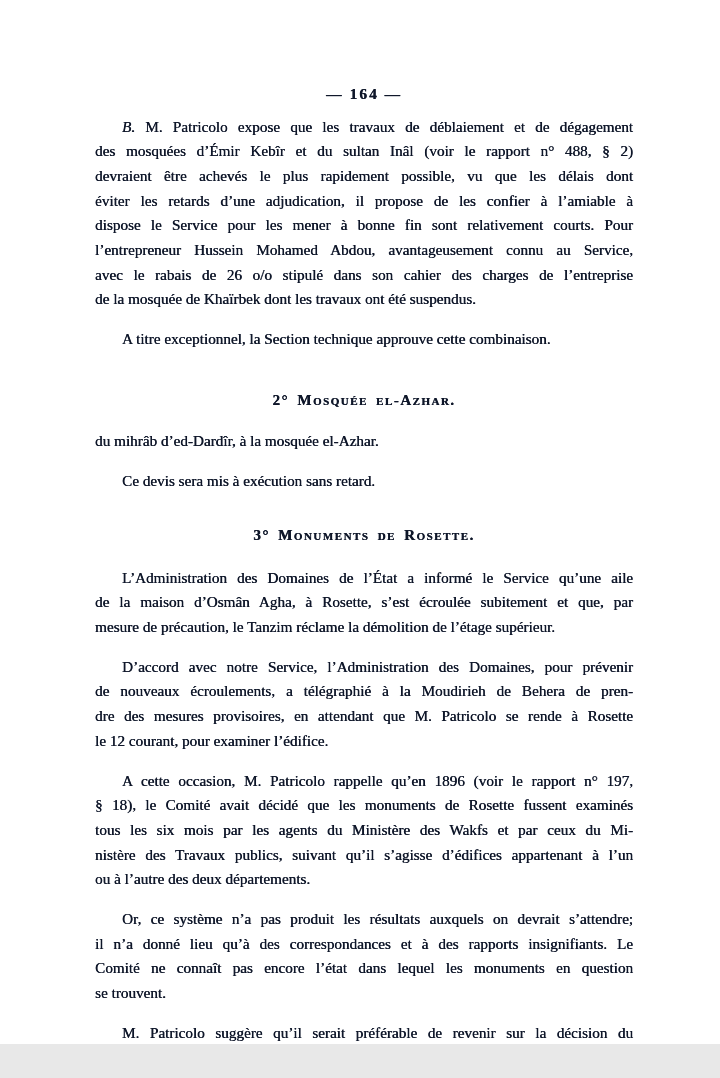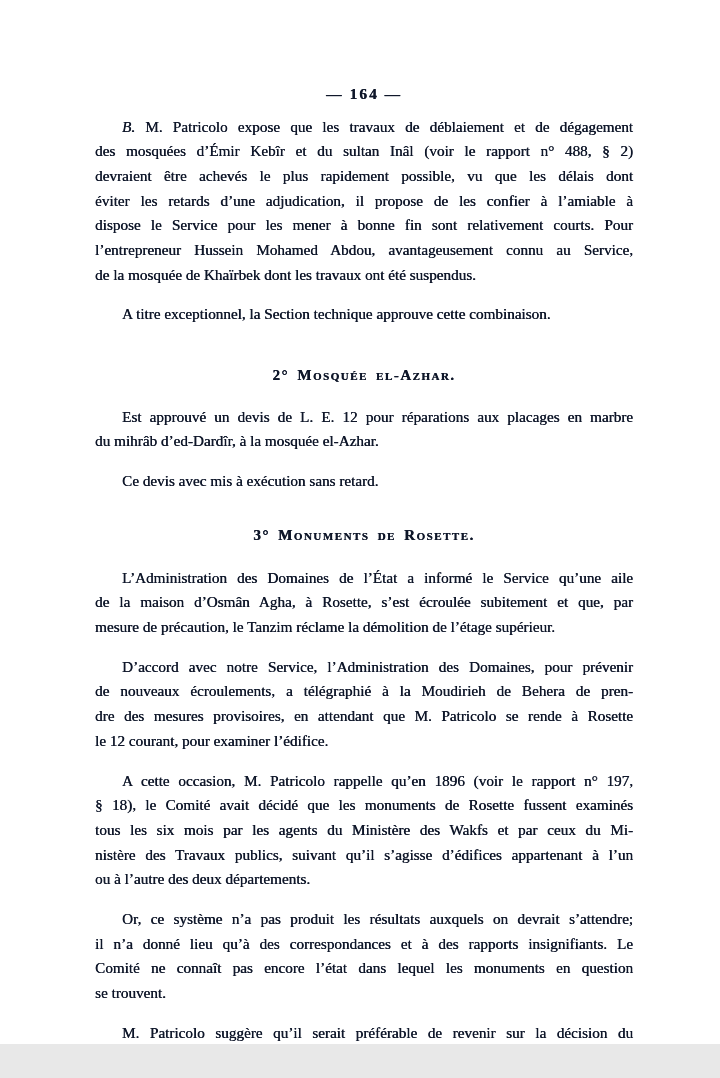--- a/index.html
+++ b/index.html
@@ -52,6 +52,7 @@
         <div class="line">éviter les retards d’une adjudication, il propose de les confier à l’amiable à</div>
         <div class="line">dispose le Service pour les mener à bonne fin sont relativement courts. Pour</div>
         <div class="line">l’entrepreneur Hussein Mohamed Abdou, avantageusement connu au Service,</div>
+        <div class="line">avec le rabais de 26 o/o stipulé dans son cahier des charges de l’entreprise</div>
         <div class="line last">de la mosquée de Khaïrbek dont les travaux ont été suspendus.</div>
       <p></p>
       <p class="par">

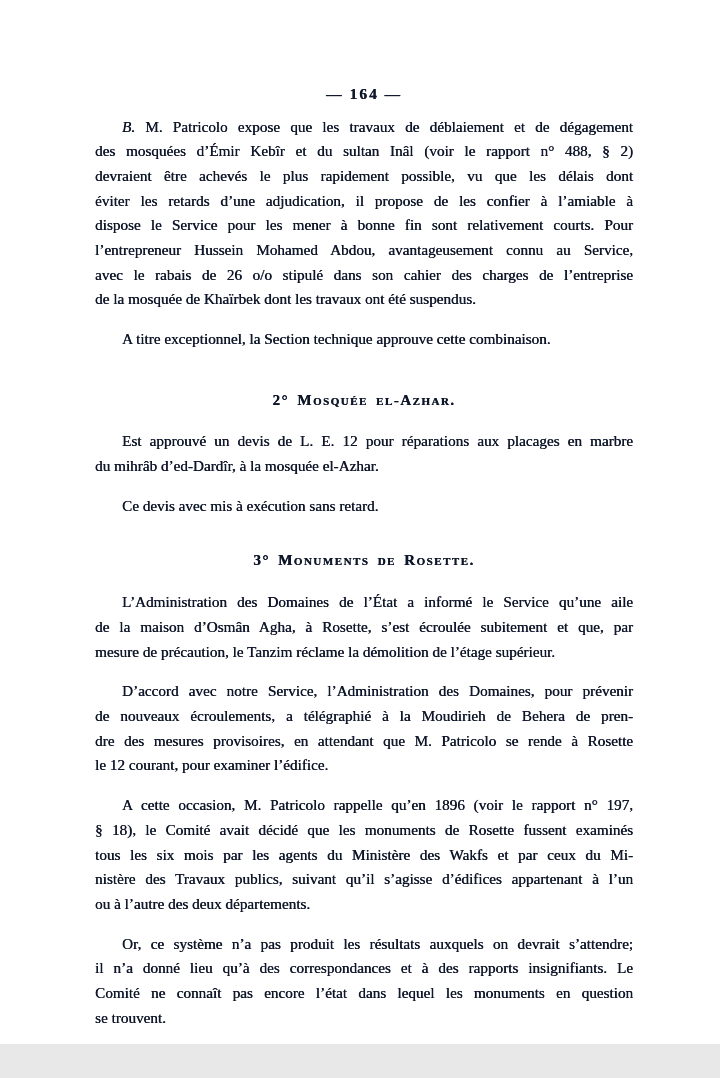--- a/index.html
+++ b/index.html
@@ -65,7 +65,6 @@
       <div class="heading h2"><span>2°</span> <span class="sc">Mosquée el-Azhar.</span></div>
       <p class="par">
         </p>
-        <div class="line ind">Est approuvé un devis de L. E. 12 pour réparations aux placages en marbre</div>
         <div class="line last">du mihrâb d’ed-Dardîr, à la mosquée el-Azhar.</div>
       <p></p>
       <p class="par">

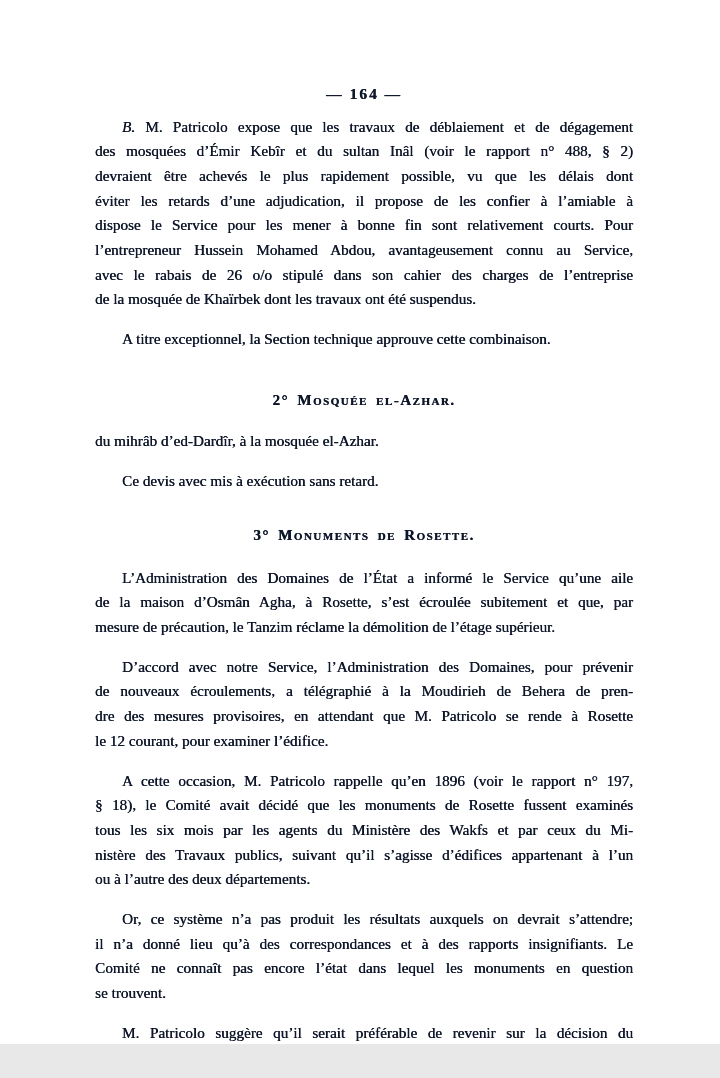--- a/index.html
+++ b/index.html
@@ -69,7 +69,7 @@
       <p></p>
       <p class="par">
         </p>
-        <div class="line last ind">Ce devis avec mis à exécution sans retard.</div>
+        <div class="line last ind">Ce devis sera mis à exécution sans retard.</div>
       <p></p>
     </section>
 

